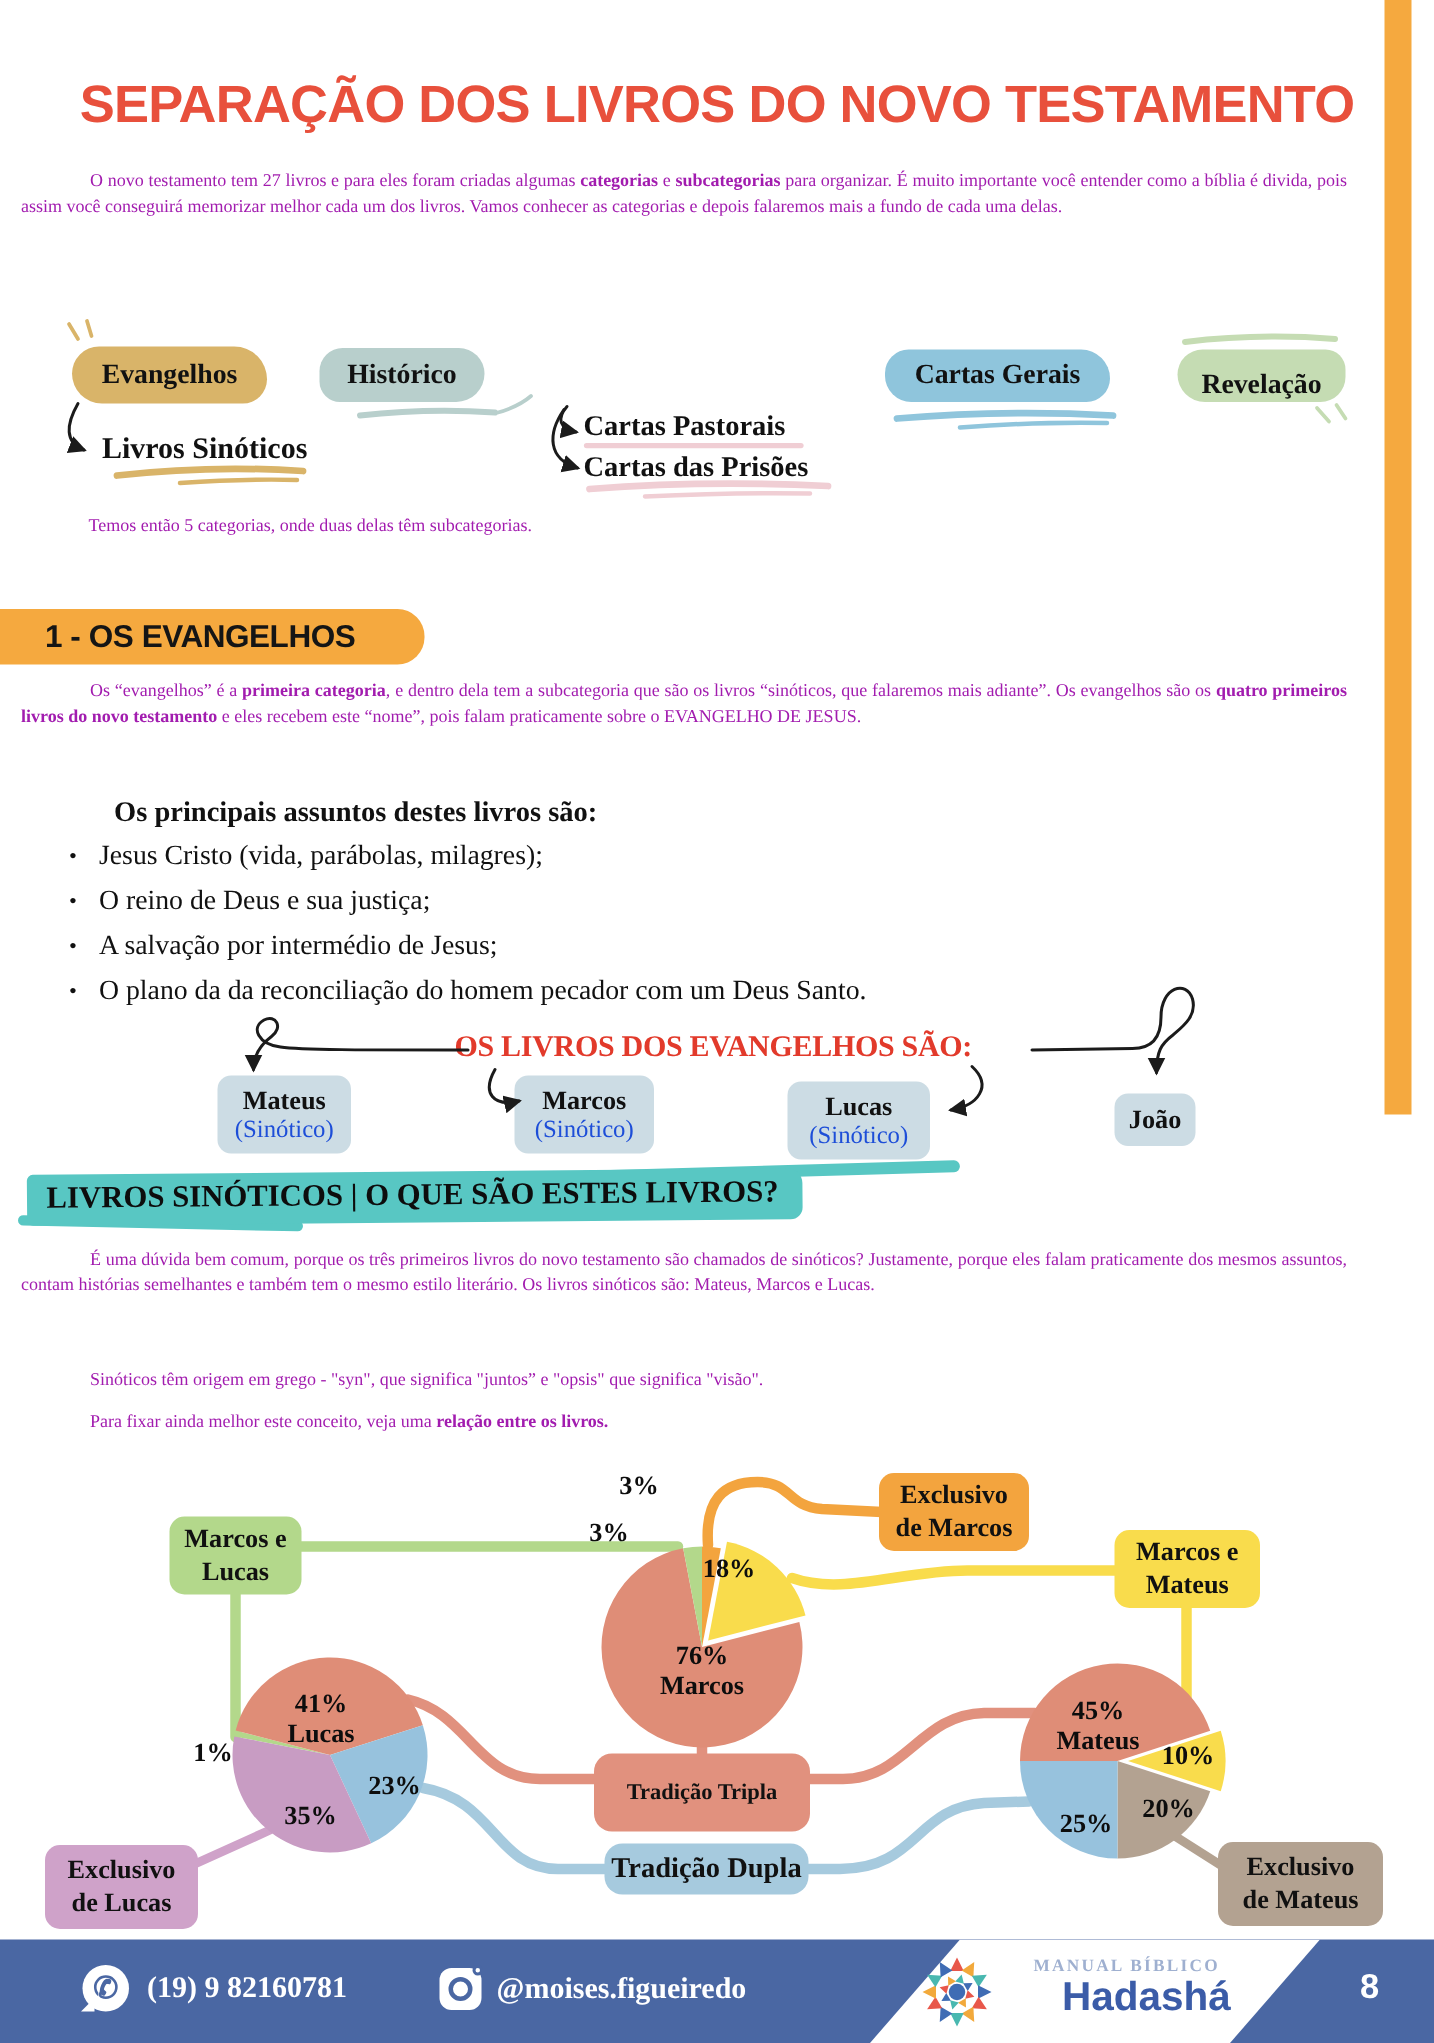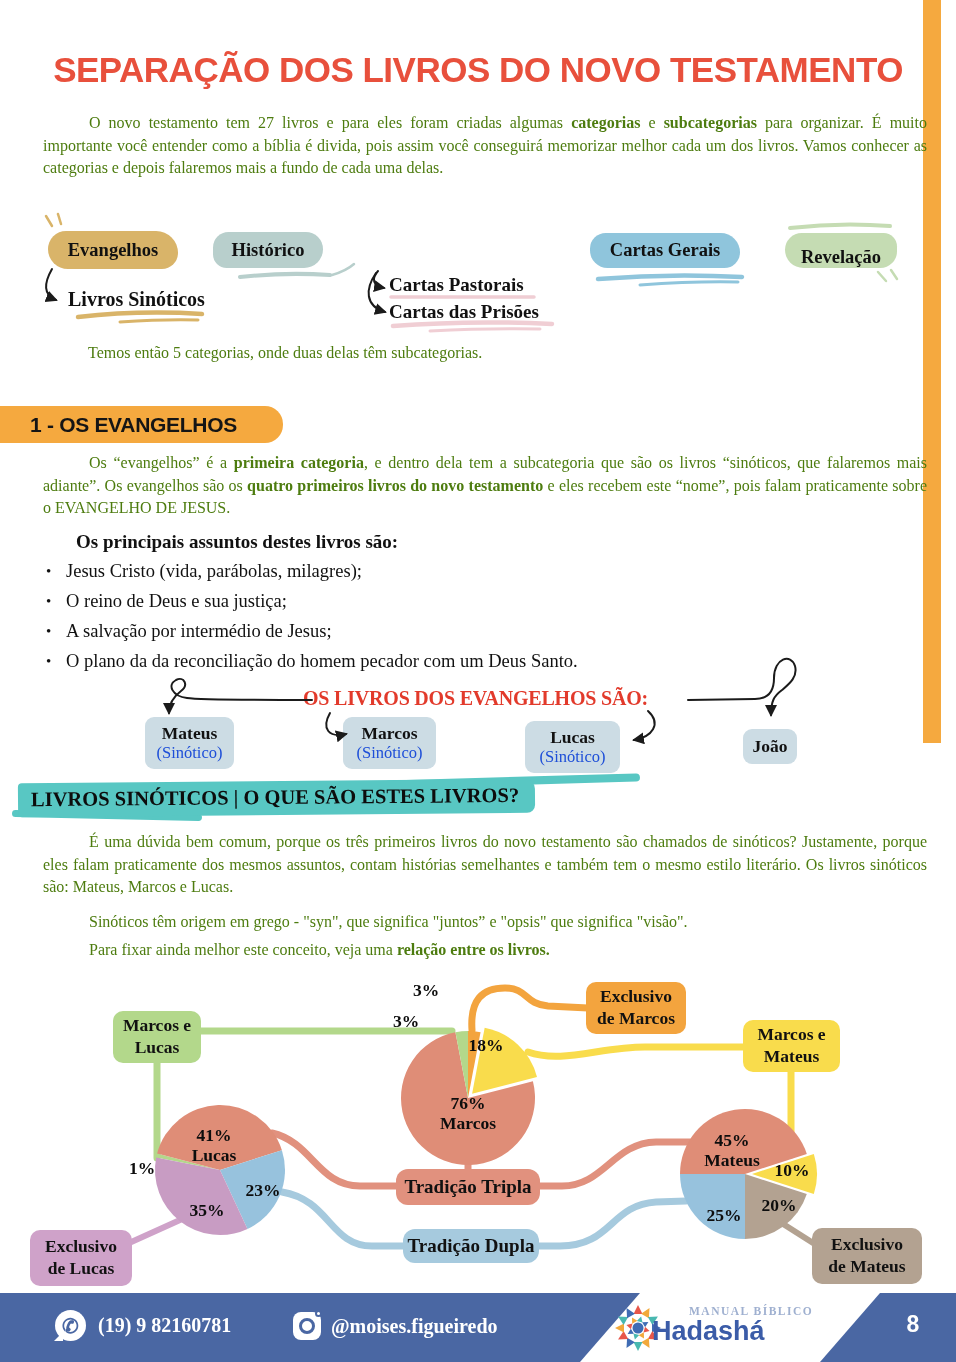--- a/index.html
+++ b/index.html
@@ -16,8 +16,8 @@
     letter-spacing:-0.5px; color:#e8503c; white-space:nowrap;
   }
   .para {
-    position:absolute; left:43px; width:884px; font-size:16px; line-height:1.42;
-    text-align:justify; color:#4d7c0f; text-indent:46px;
+    position:absolute; left:14px; width:884px; font-size:12px; line-height:1.42;
+    text-align:justify; color:#a21caf; text-indent:46px;
   }
   .b { font-weight:bold; }
   

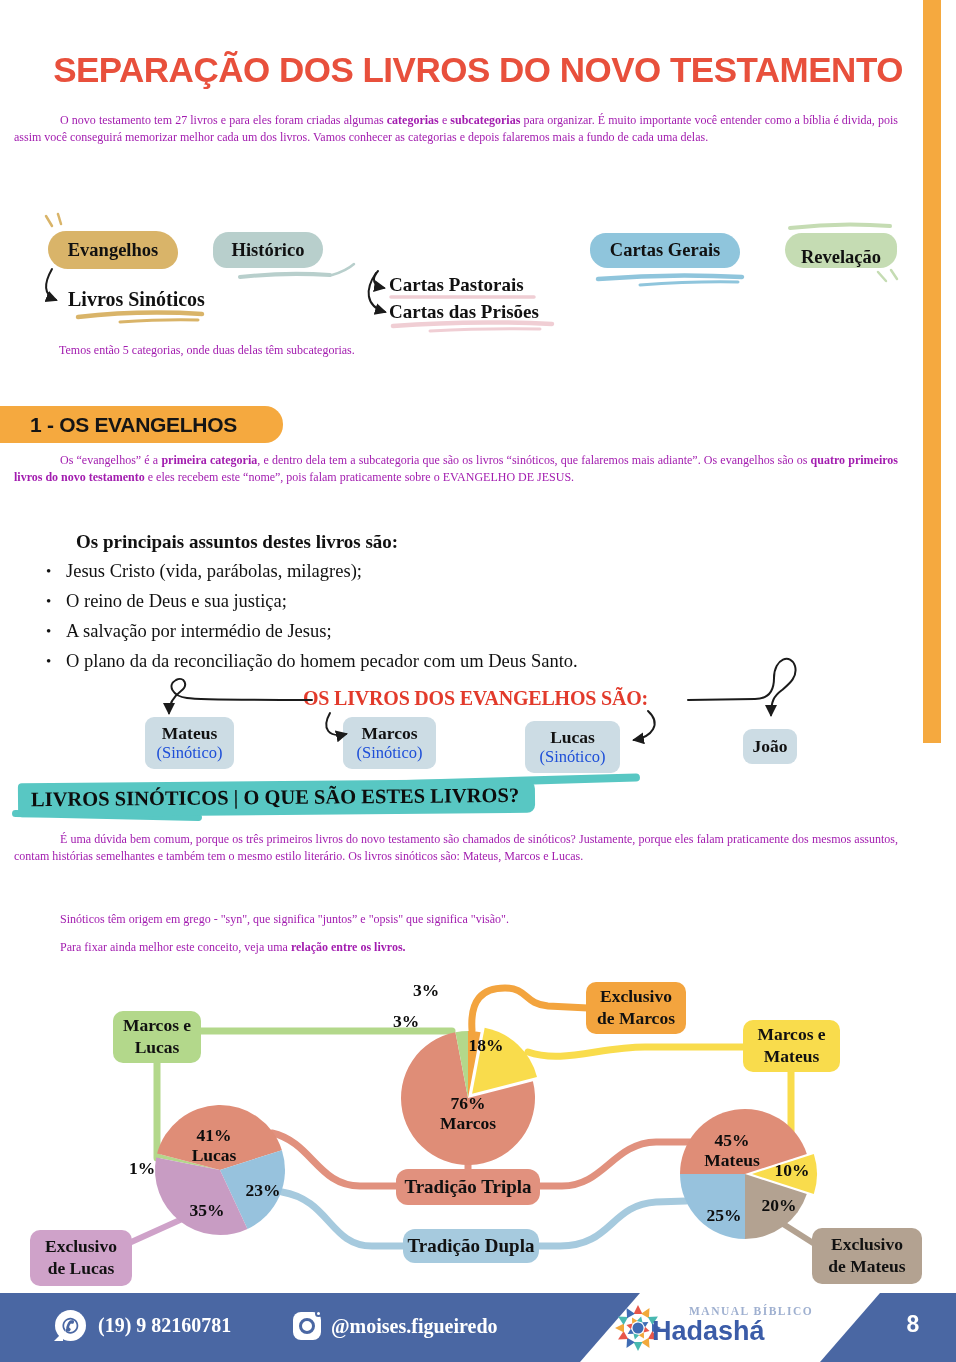--- a/index.html
+++ b/index.html
@@ -76,7 +76,7 @@
   #dg-marcos-mateus   { left:743px; top:1020px; width:97px;  height:52px; background:#f9dc4c; }
   #dg-excl-lucas      { left:30px;  top:1230px; width:102px; height:56px; background:#cfa2c9; }
   #dg-excl-mateus     { left:812px; top:1228px; width:110px; height:56px; background:#b3a291; }
-  #dg-trad-tripla     { left:396px; top:1169px; width:144px; height:36px; background:#e1917e; border-radius:12px; font-size:19px; }
+  #dg-trad-tripla     { left:396px; top:1169px; width:144px; height:52px; background:#e1917e; border-radius:12px; font-size:15px; }
   #dg-trad-dupla      { left:403px; top:1229px; width:136px; height:34px; background:#a6cade; border-radius:12px; font-size:19px; }
   .pct-label {
     position:absolute; font-weight:bold; font-size:17.5px; color:#0d0d0d;

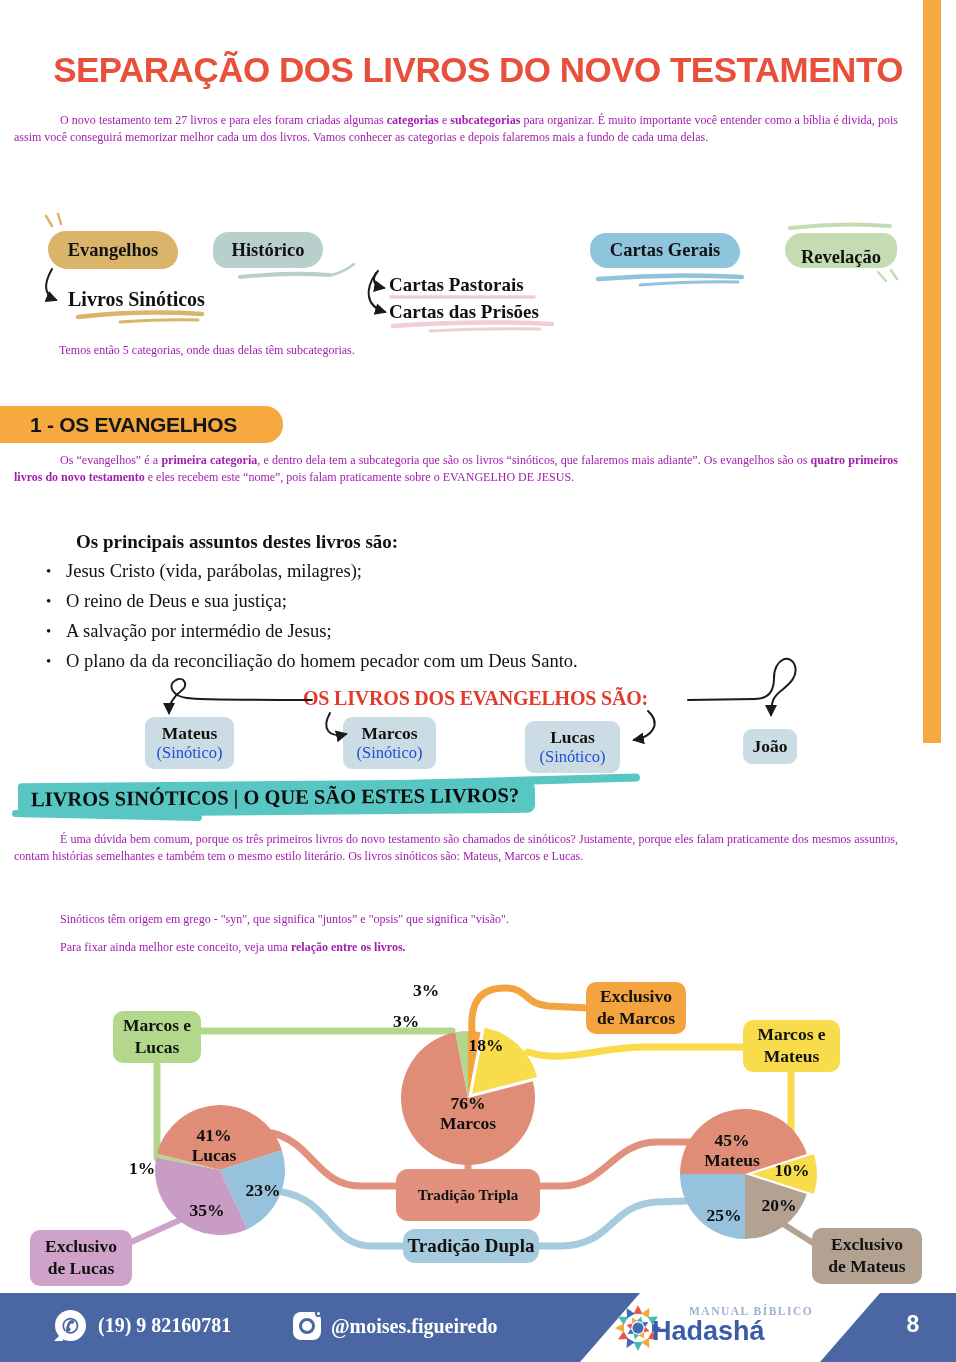--- a/index.html
+++ b/index.html
@@ -112,7 +112,7 @@
     font-size:11.5px; font-weight:bold; letter-spacing:1.5px; color:#9fb0d0;
   }
   #logo-text-name {
-    position:absolute; left:652px; top:1316px; font-family:"Liberation Sans", sans-serif;
+    position:absolute; left:708px; top:1316px; font-family:"Liberation Sans", sans-serif;
     font-size:27px; font-weight:bold; color:#3b5ca8;
   }
   #page-number {

